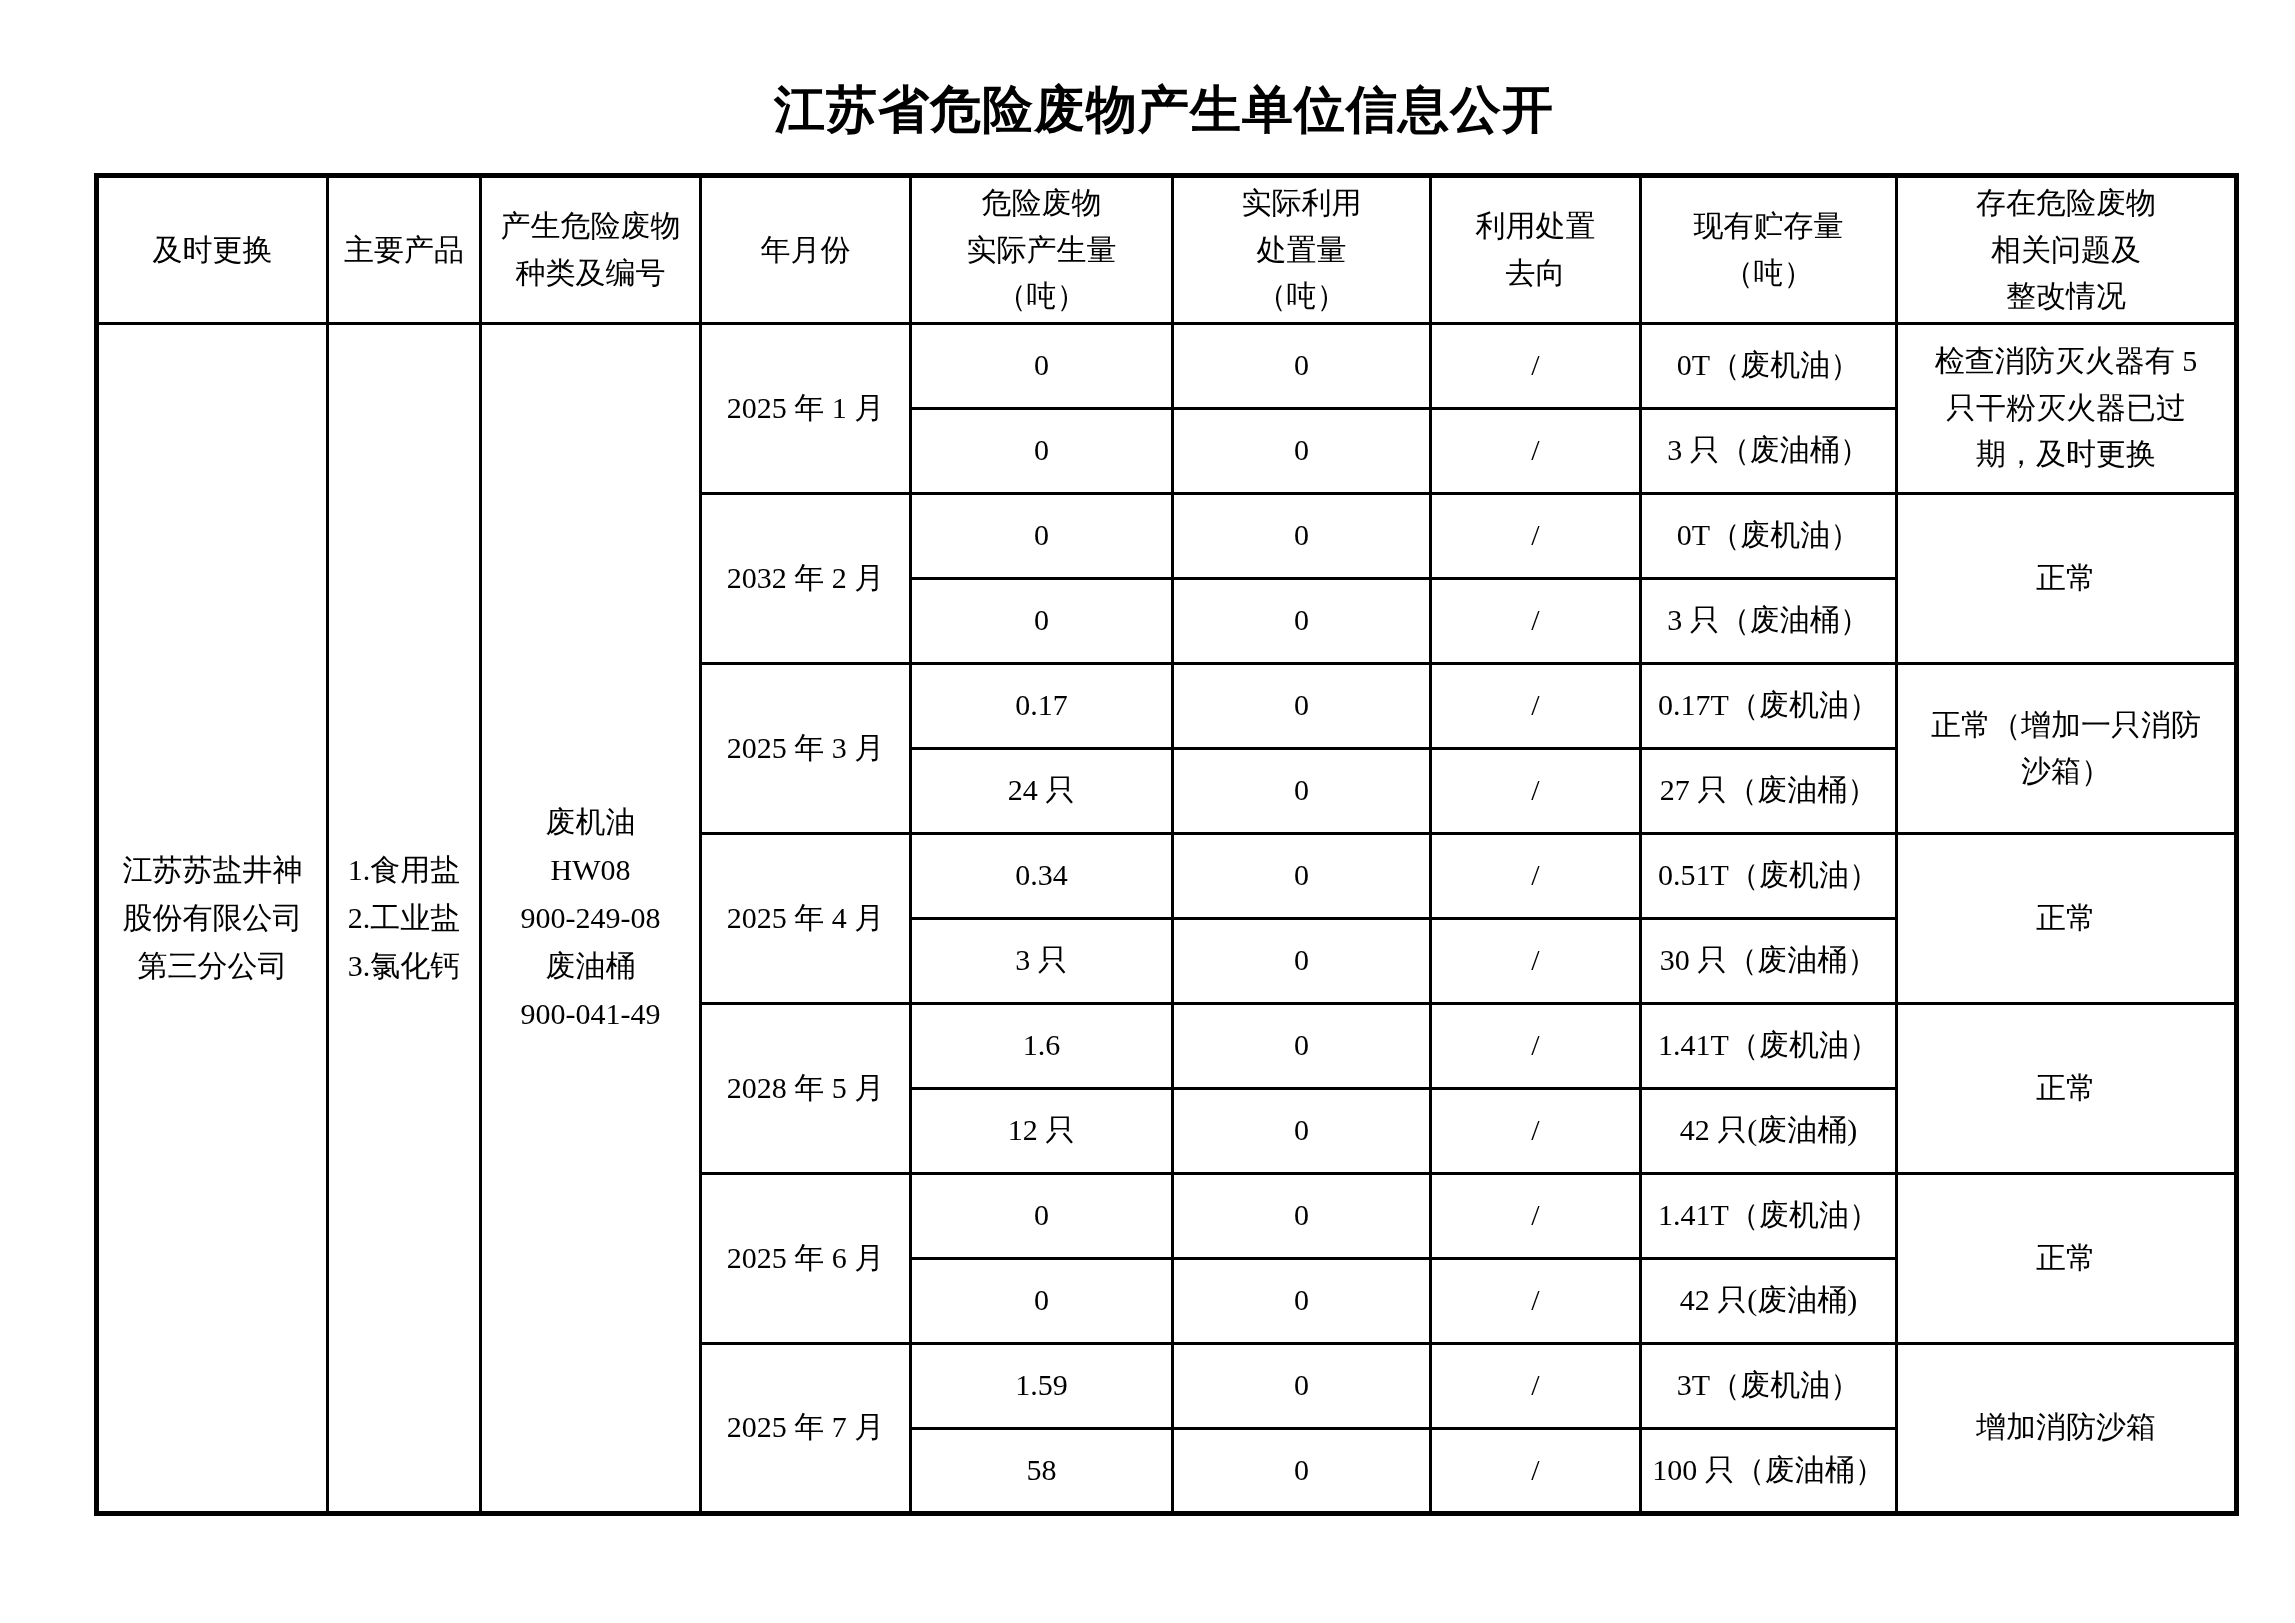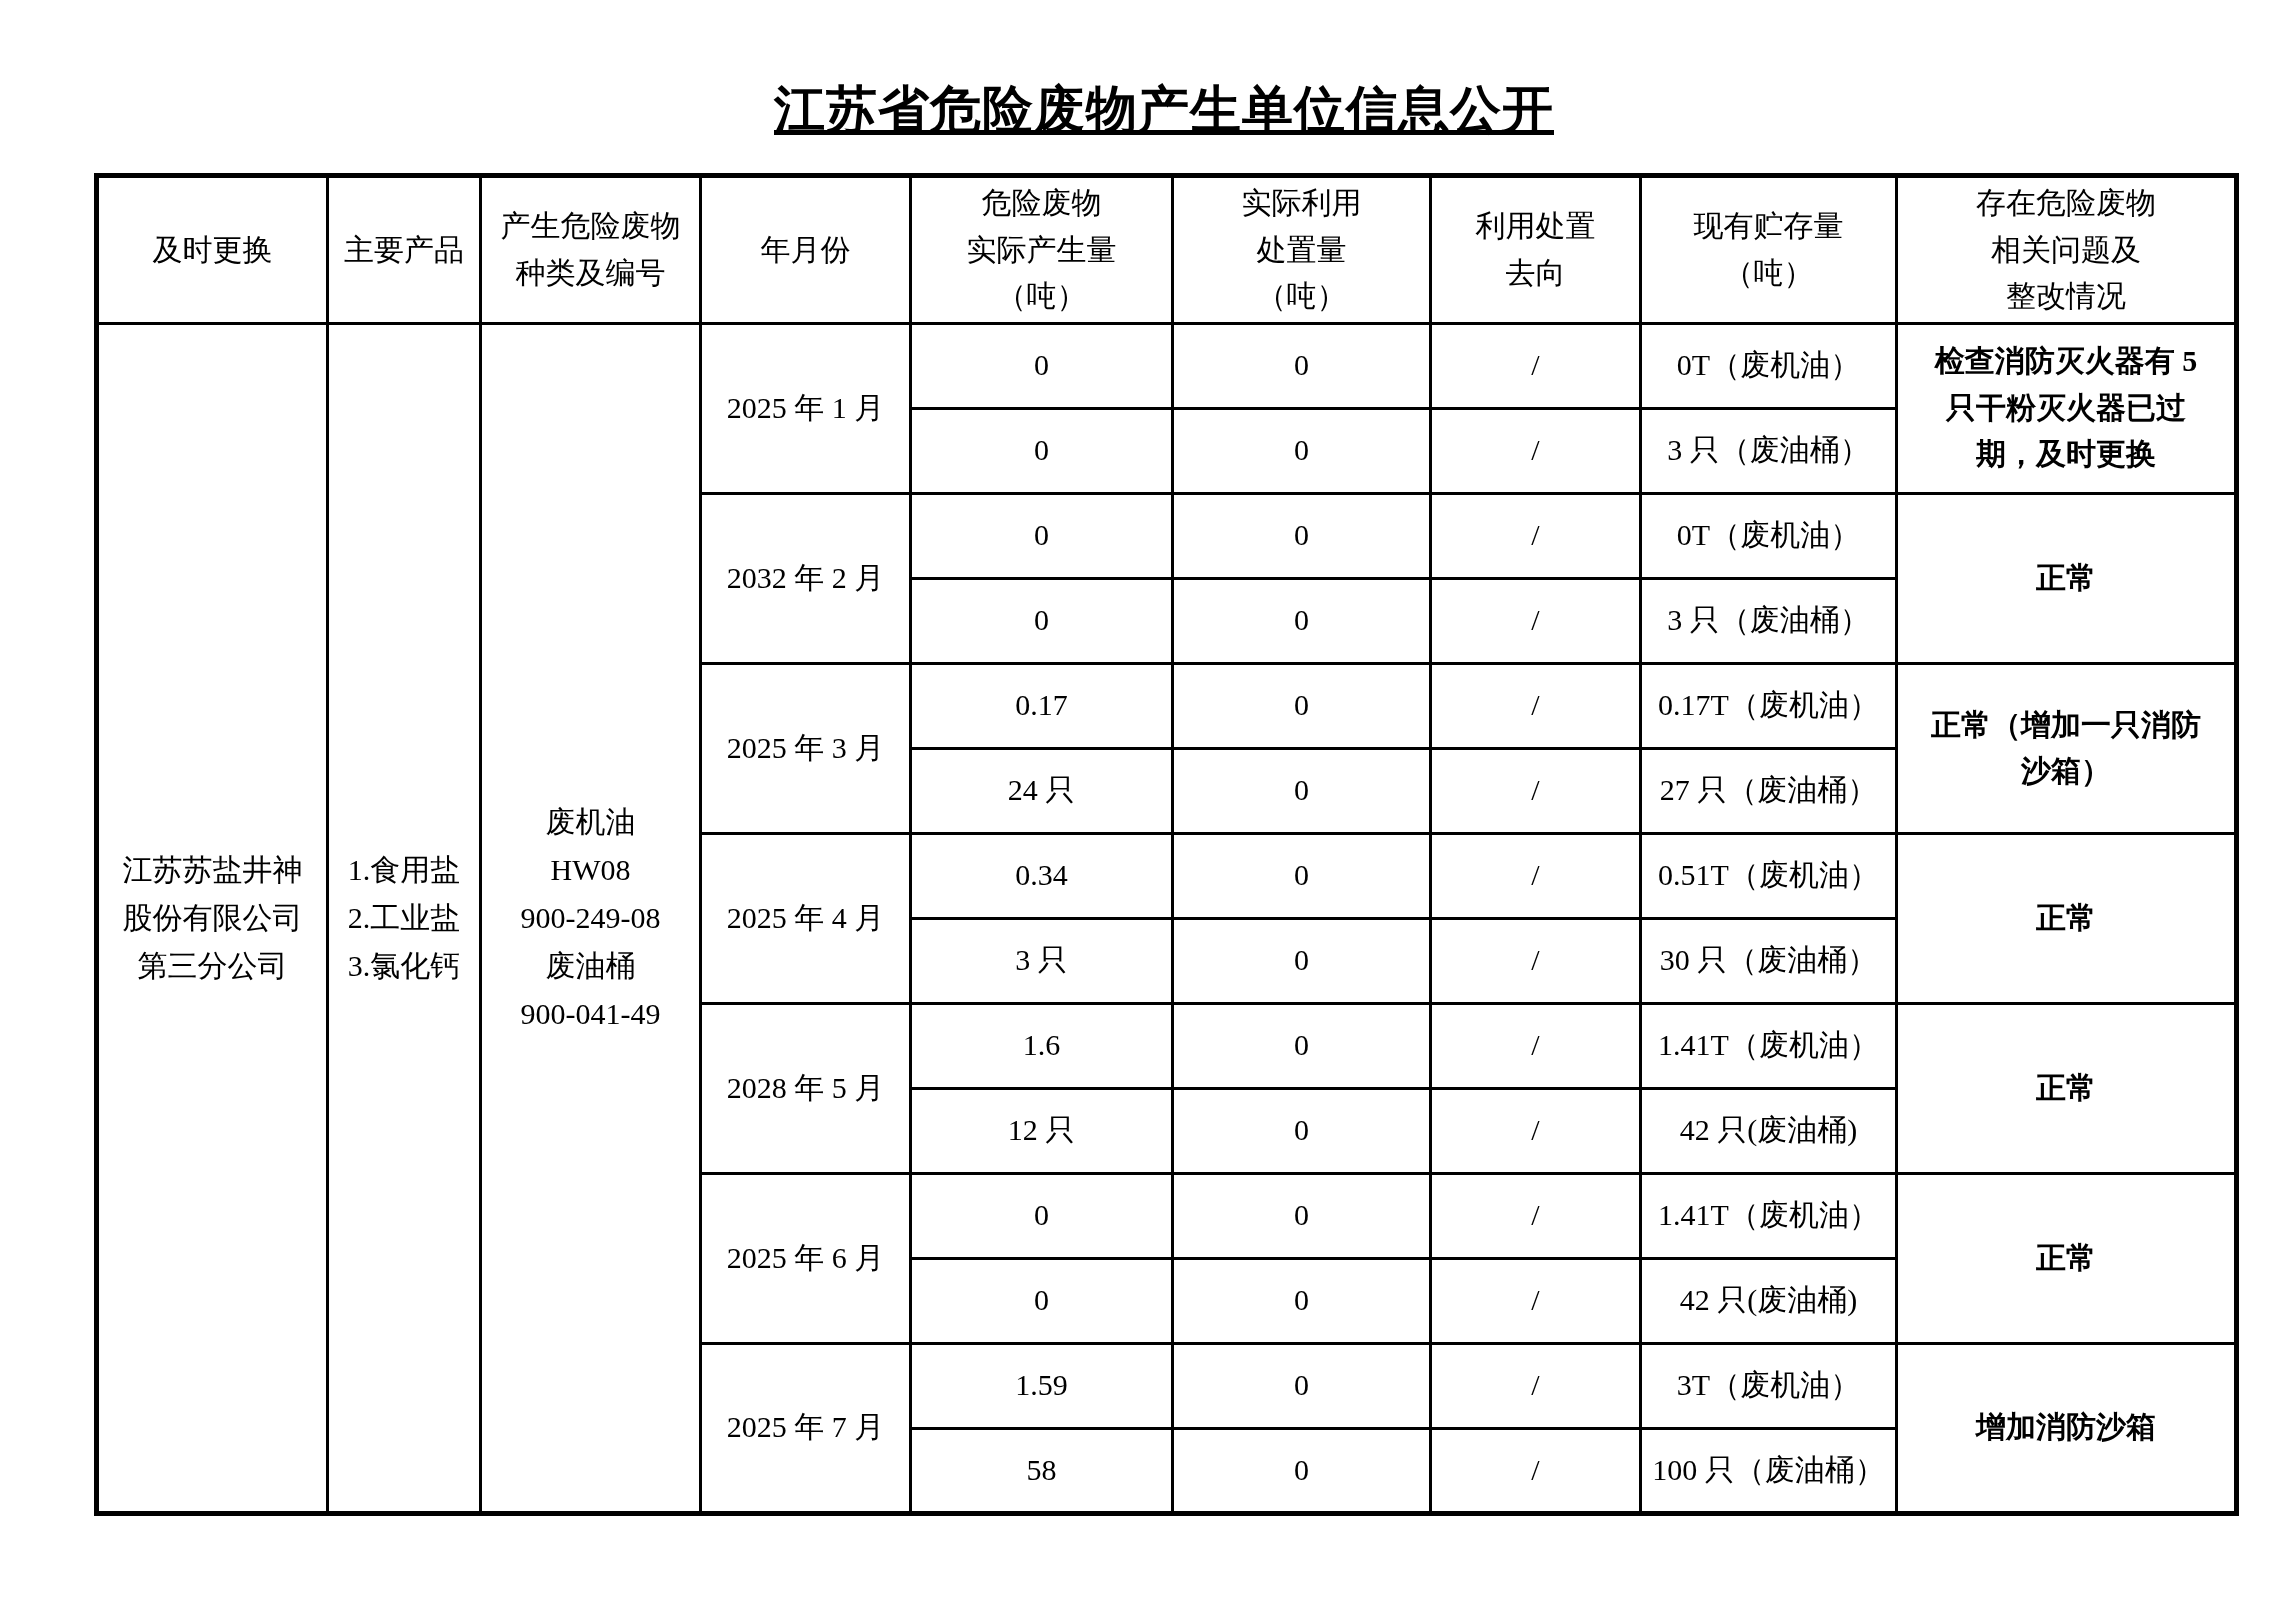--- a/index.html
+++ b/index.html
@@ -25,7 +25,6 @@
     line-height: 66px;
     font-weight: bold;
     letter-spacing: 1px;
-    text-decoration: underline;
   }
   table.info-table {
     position: absolute;

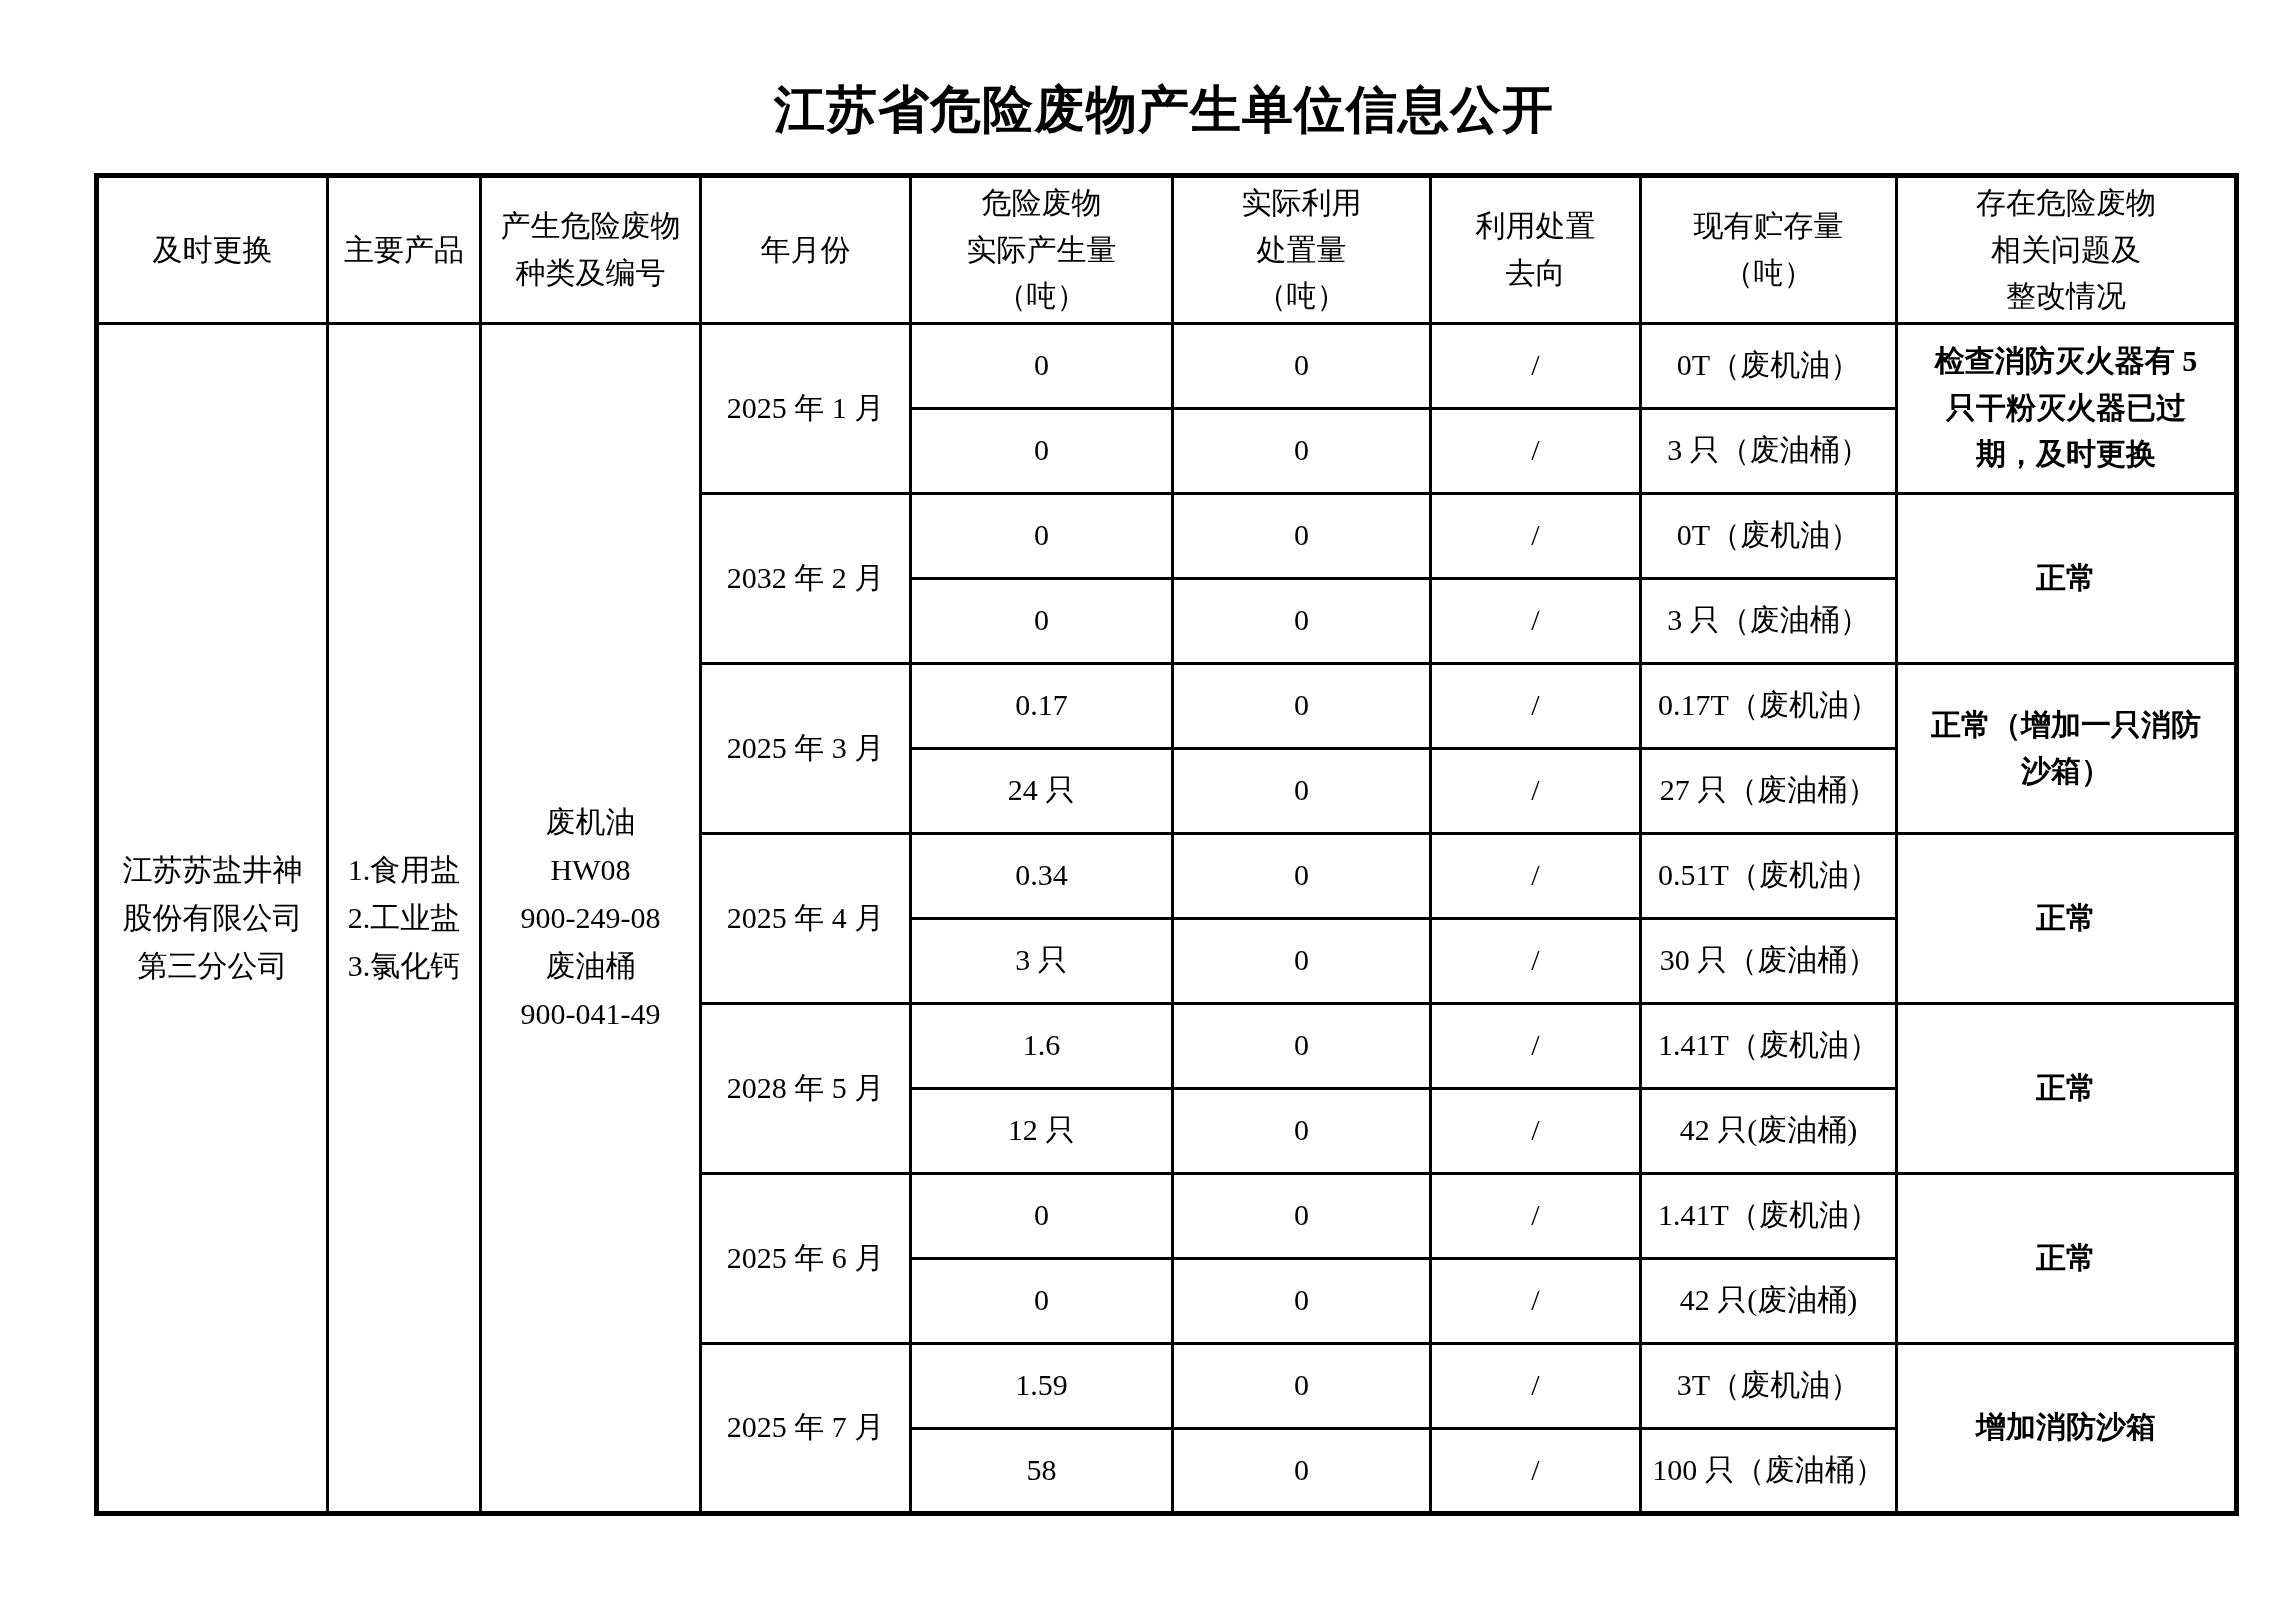--- a/index.html
+++ b/index.html
@@ -49,7 +49,7 @@
   .info-table tbody tr { height: 85px; }
   .info-table td.nowrap { white-space: nowrap; padding: 2px 2px; }
   .info-table td.multiline { line-height: 1.6; }
-  .info-table td.remark { padding: 2px 23px; line-height: 1.55; font-weight: bold; }
+  .info-table td.remark { padding: 2px 23px; line-height: 1.55; }
 </style>
 </head>
 <body>

